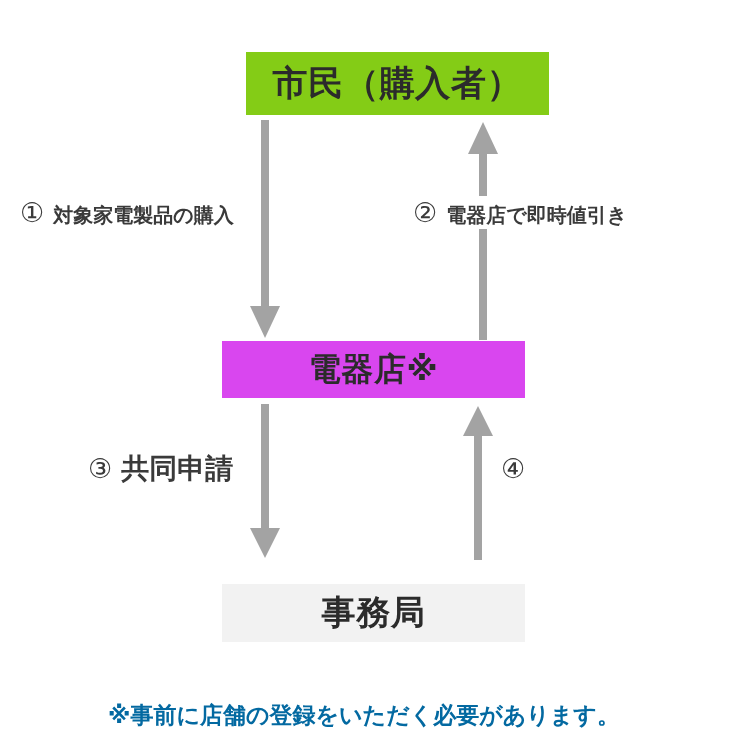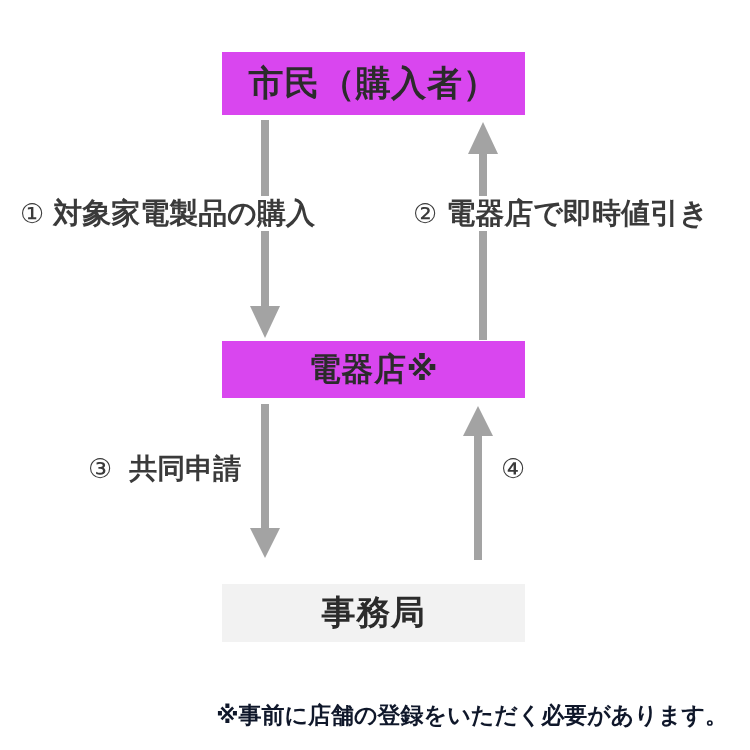--- a/index.html
+++ b/index.html
@@ -35,8 +35,9 @@
   #node-citizen {
     top: 52px;
     height: 63px;
-    background: #d946ef;
+    background: #84cc16;
     font-size: 35px;
+    margin-left: 24px;
   }
   #node-shop {
     top: 341px;

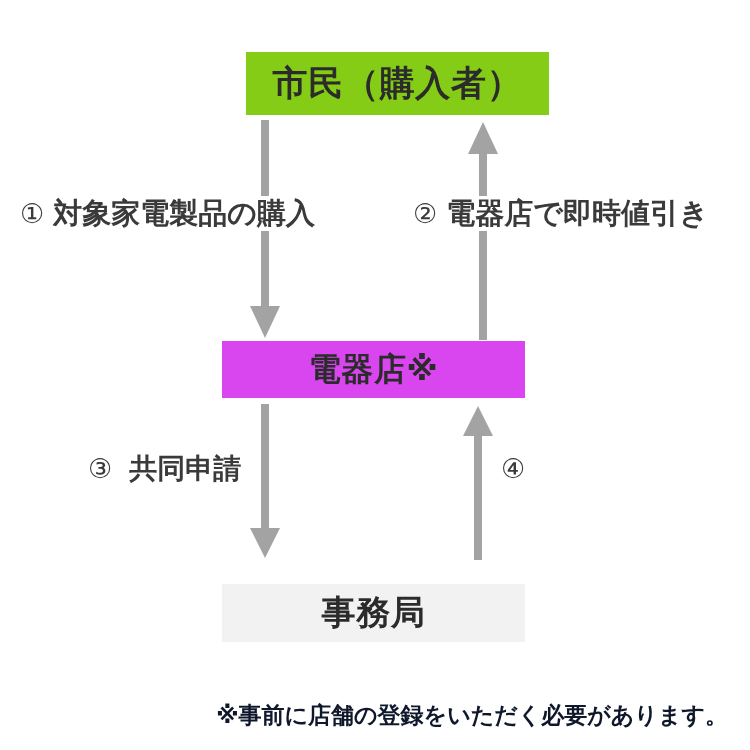--- a/index.html
+++ b/index.html
@@ -83,7 +83,7 @@
     line-height: 1;
   }
   .arrow-label .txt {
-    font-size: 29px;
+    font-size: 20px;
     line-height: 1;
   }
   #label-1 { left: 18px;  top: 196px; }

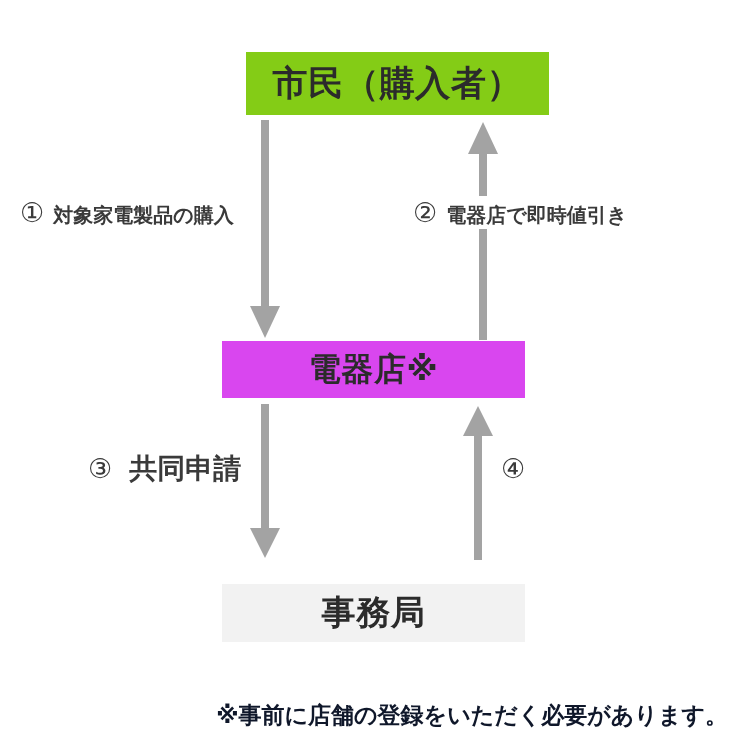--- a/index.html
+++ b/index.html
@@ -90,7 +90,7 @@
   #label-2 { left: 411px; top: 196px; }
   #label-3 { left: 86px;  top: 452px; }
   #label-4 { left: 499px; top: 452px; }
-  #label-3 .txt, #label-4 .txt { font-size: 28px; margin-left: 8px; }
+  #label-3 .txt, #label-4 .txt { font-size: 28px; }
 
   
   #footnote {

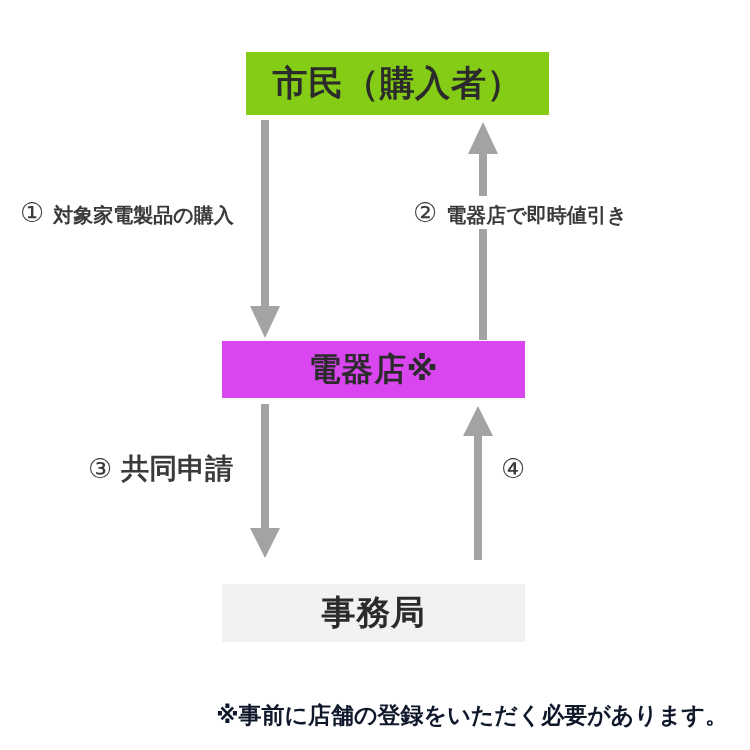--- a/index.html
+++ b/index.html
@@ -98,10 +98,10 @@
     left: 0;
     right: 22px;
     top: 700px;
-    text-align: right;
+    text-align: center;
     font-size: 23px;
     font-weight: bold;
-    color: #0f172a;
+    color: #0369a1;
     white-space: nowrap;
   }
 </style>

